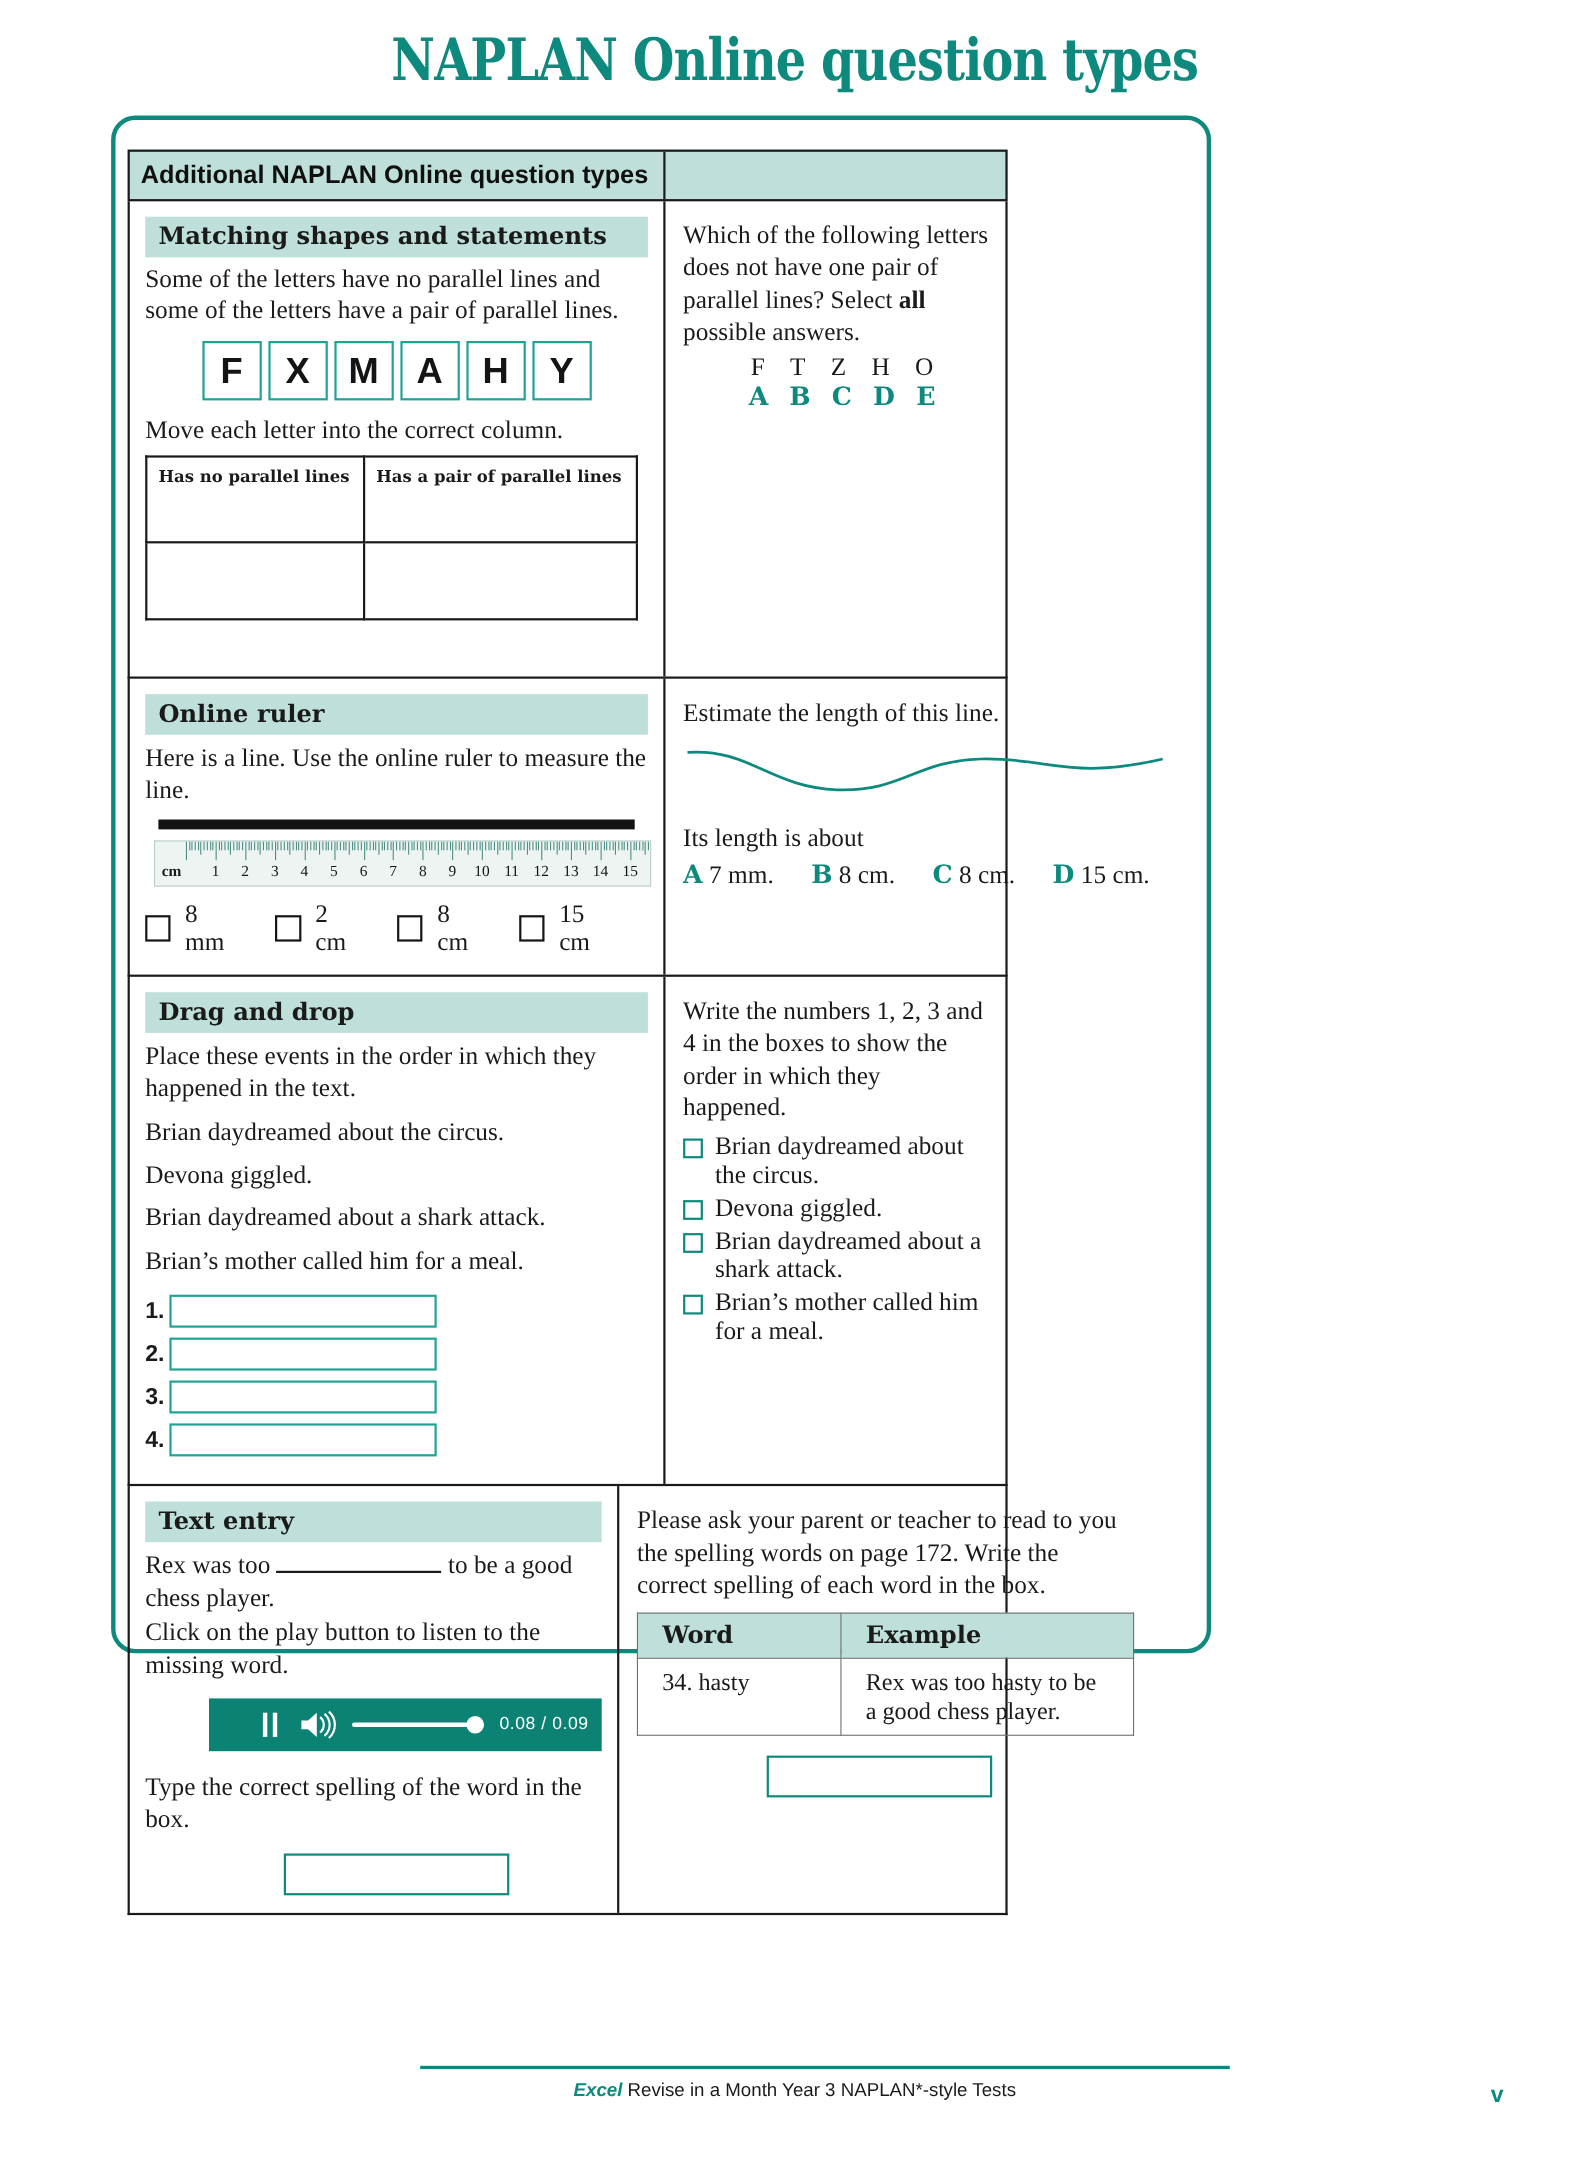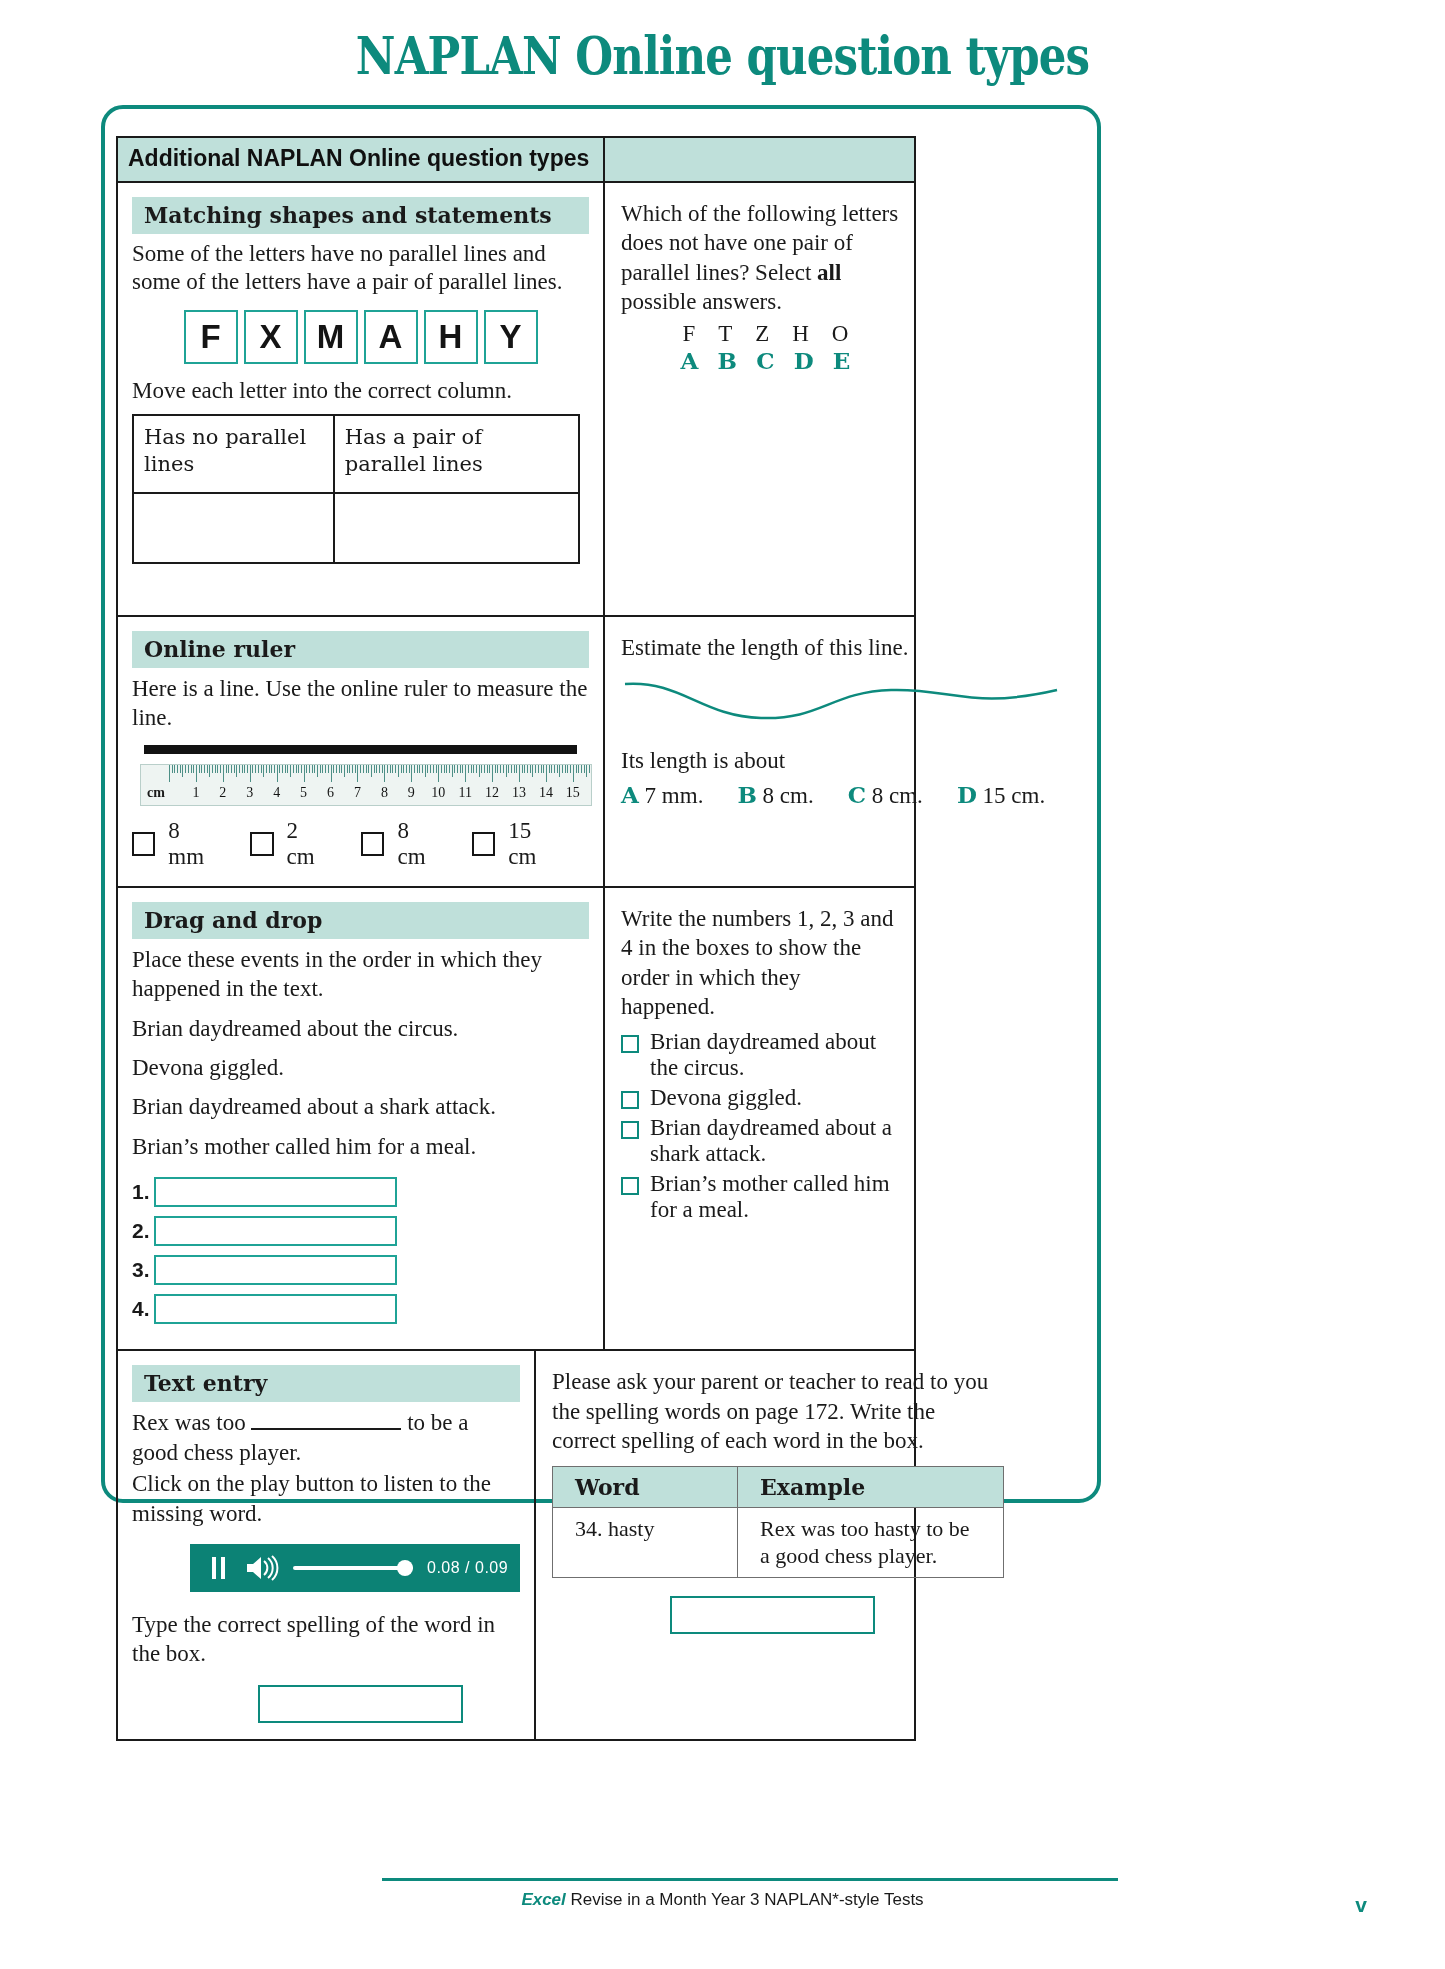--- a/index.html
+++ b/index.html
@@ -79,7 +79,7 @@
 
   .col-table{border:2px solid #1a1a1a;width:448px;margin-top:8px;border-collapse:collapse;}
   .col-table td{border:2px solid #1a1a1a;vertical-align:top;padding:8px 10px;}
-  .col-table .head{font-family:"DejaVu Serif", serif;font-weight:normal;font-size:21px;line-height:1.3;height:60px;margin-top:26px;}
+  .col-table .head{font-family:"DejaVu Serif", serif;font-weight:bold;font-size:15px;line-height:1.3;height:60px;margin-top:26px;}
   .col-table .blank{height:52px;}
 
   .answers-letters{margin-top:4px;}

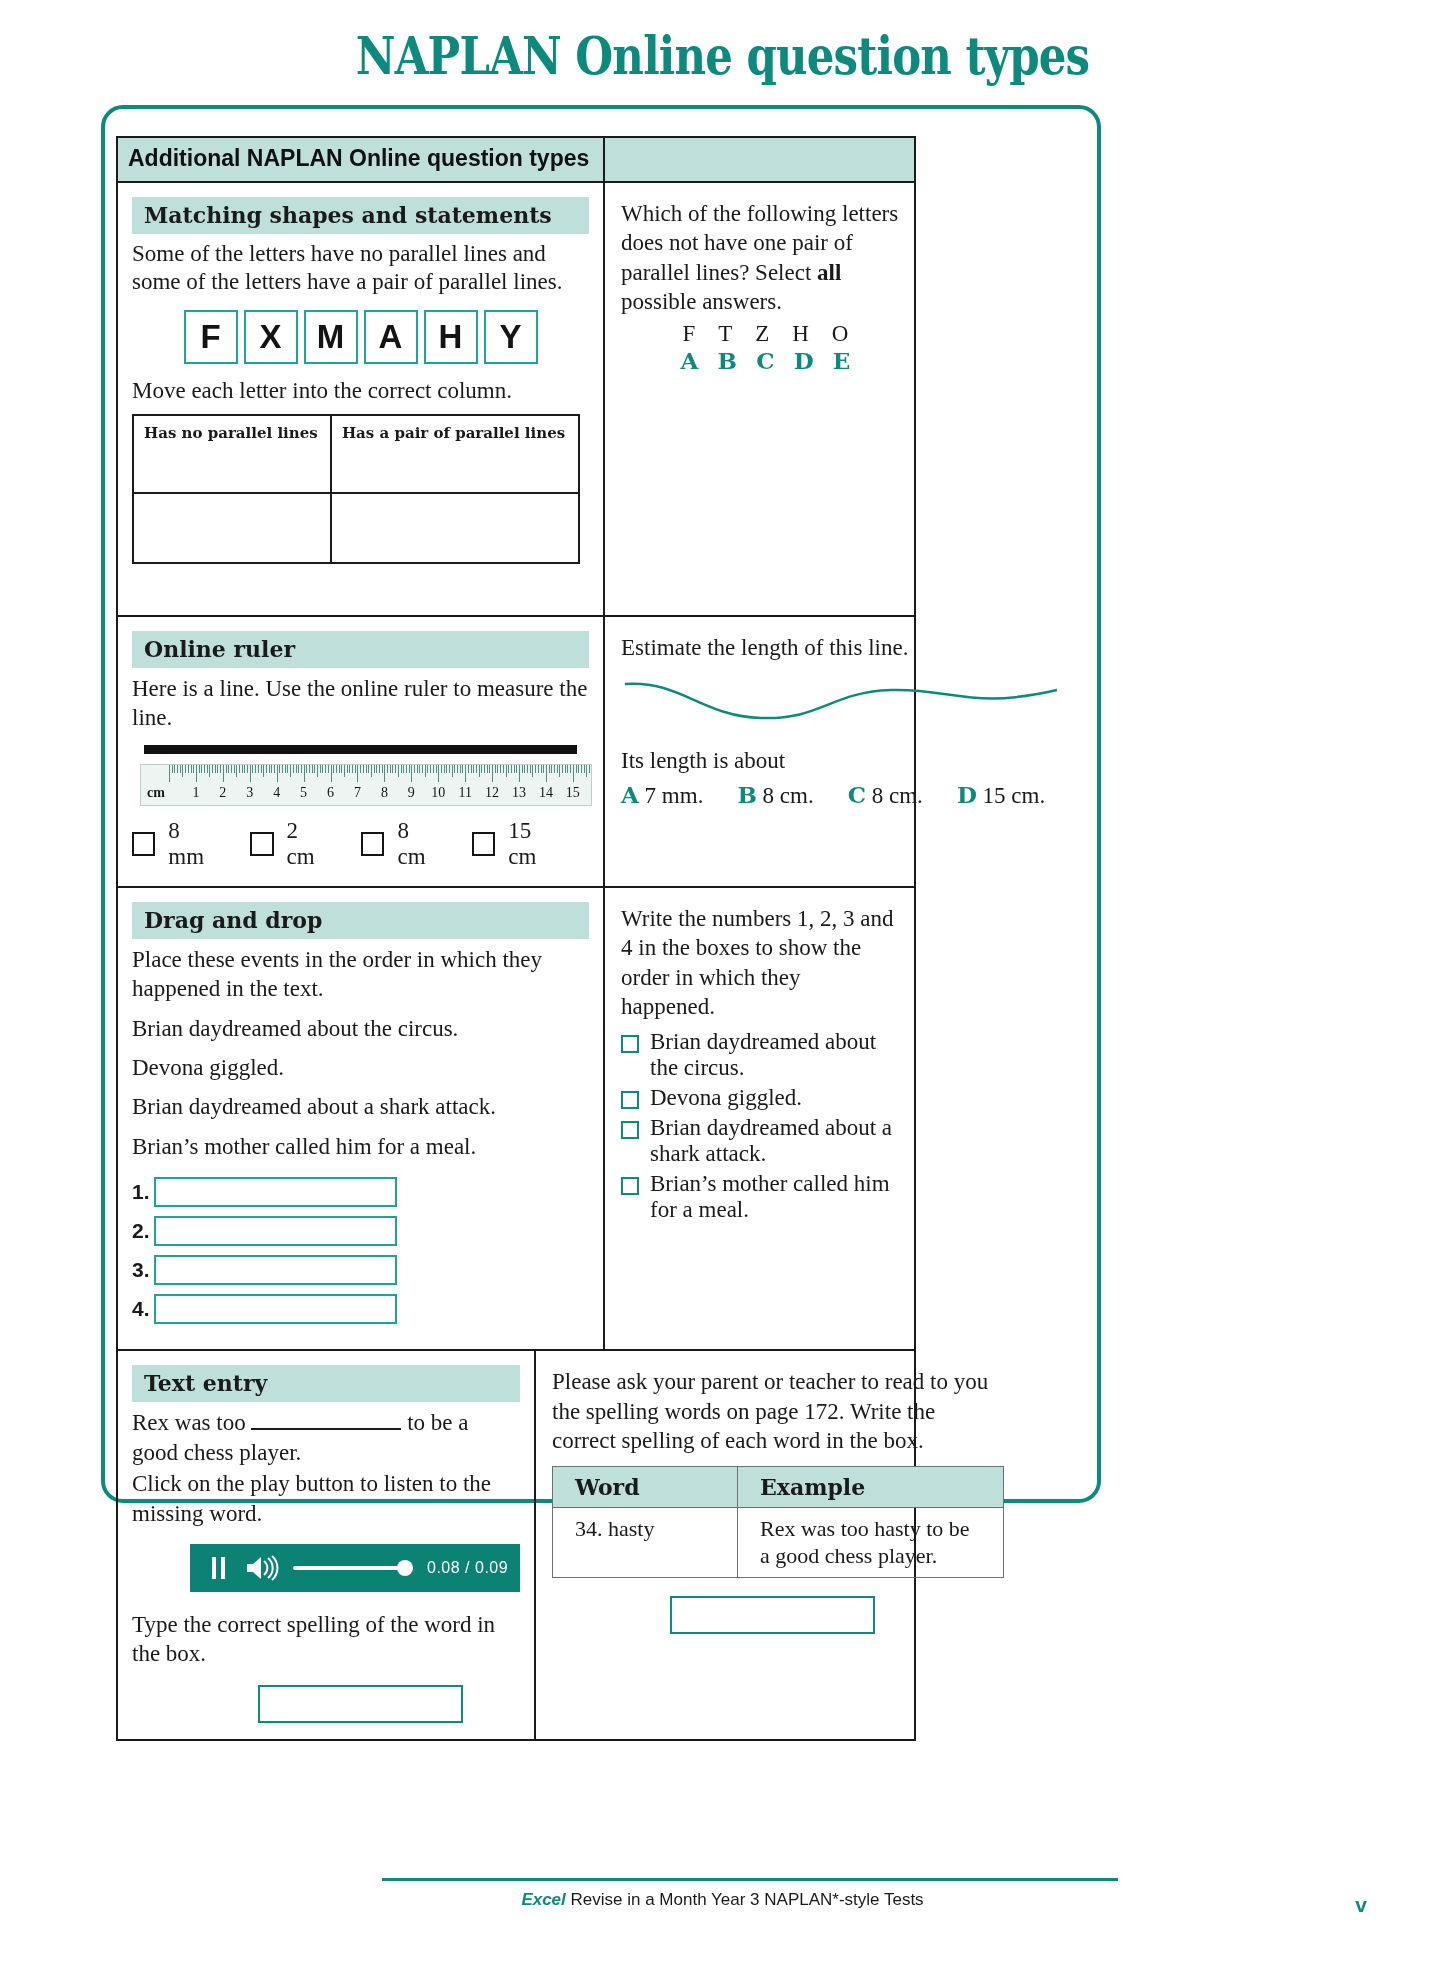--- a/index.html
+++ b/index.html
@@ -123,6 +123,7 @@
     display:flex;align-items:center;
     color:#fff;
     font-family:"Liberation Sans",sans-serif;
+    padding-left:27px;
   }
   .pause{display:flex;gap:5px;margin-left:22px;}
   .pause i{display:block;width:4px;height:22px;background:#fff;}

